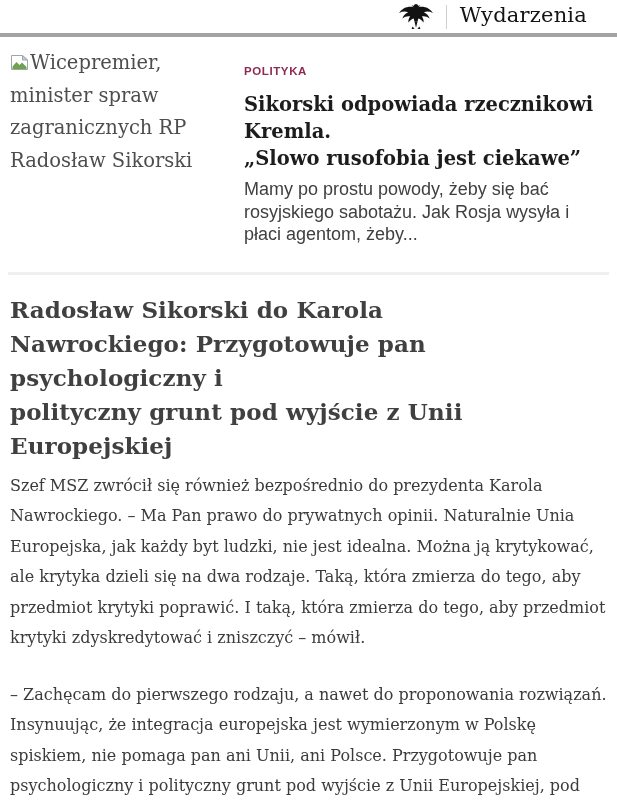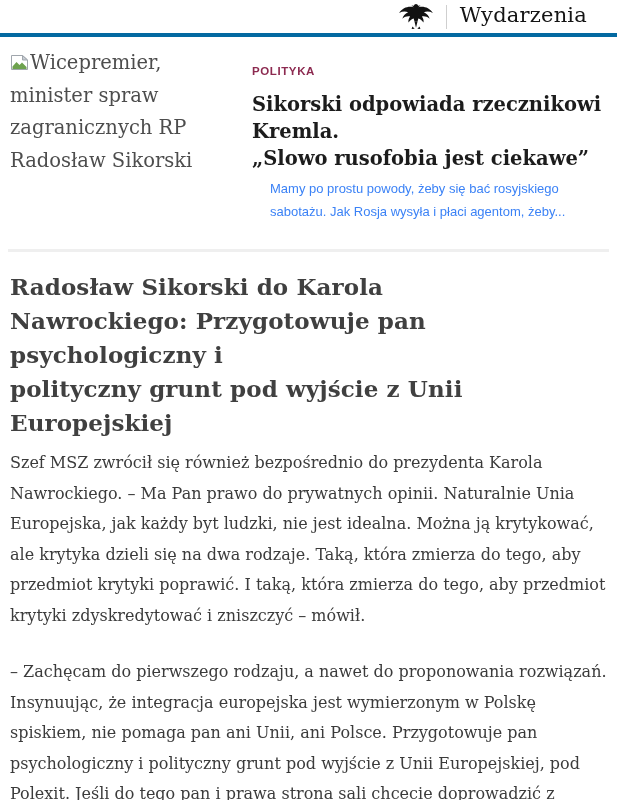--- a/index.html
+++ b/index.html
@@ -20,7 +20,7 @@
     align-items: center;
     justify-content: flex-end;
     padding-right: 30px;
-    border-bottom: 4px solid #0369a1;
+    border-bottom: 4px solid #a3a3a3;
     background: #ffffff;
   }
   .brand-link {

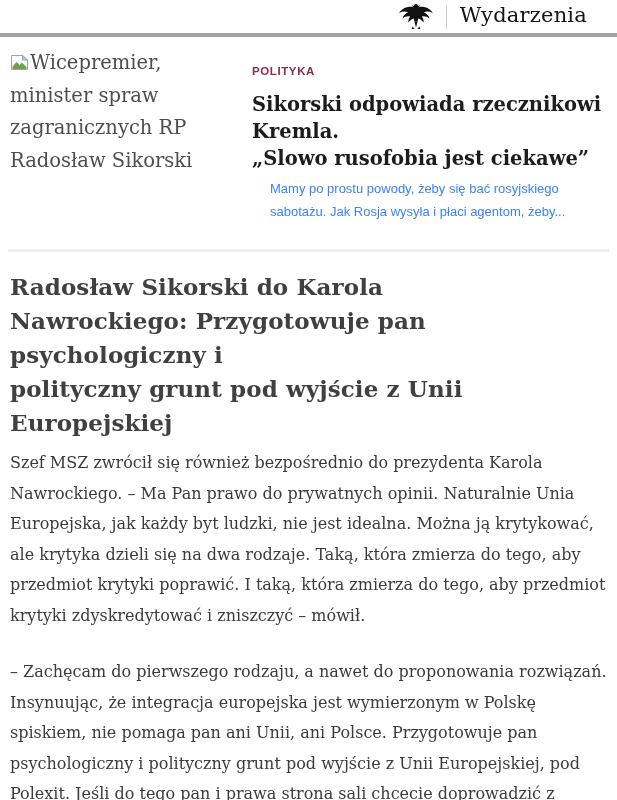--- a/index.html
+++ b/index.html
@@ -48,7 +48,7 @@
   .teaser {
     display: grid;
     grid-template-columns: 218px 1fr;
-    column-gap: 24px;
+    column-gap: 16px;
     padding: 10px 8px 0 10px;
   }
   .teaser-image-alt {

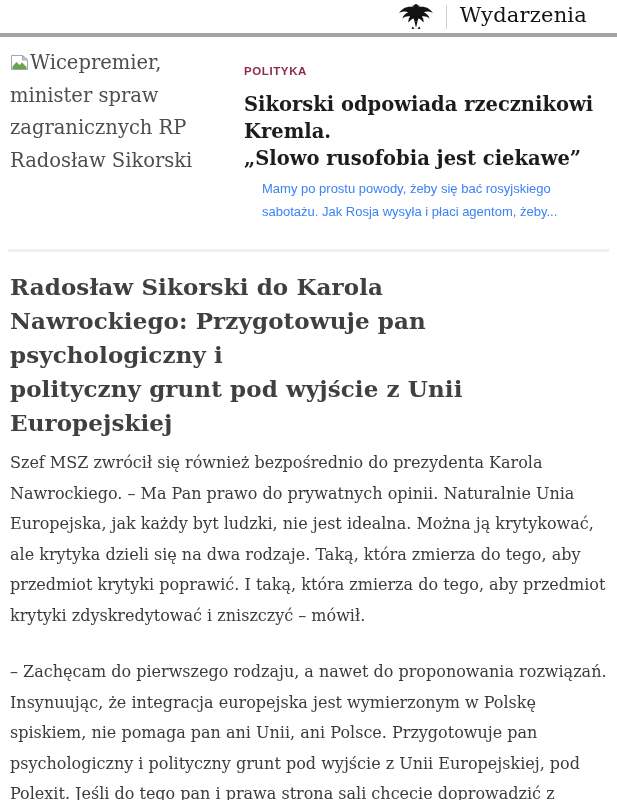--- a/index.html
+++ b/index.html
@@ -86,11 +86,10 @@
   .teaser-excerpt {
     margin-top: 6px;
     font-family: "Liberation Sans", sans-serif;
-    font-size: 13px;
+    font-size: 18px;
     line-height: 22.5px;
-    color: #3b82f6;
+    color: #404040;
     cursor: pointer;
-    margin-left: 18px;
   }
 
   

